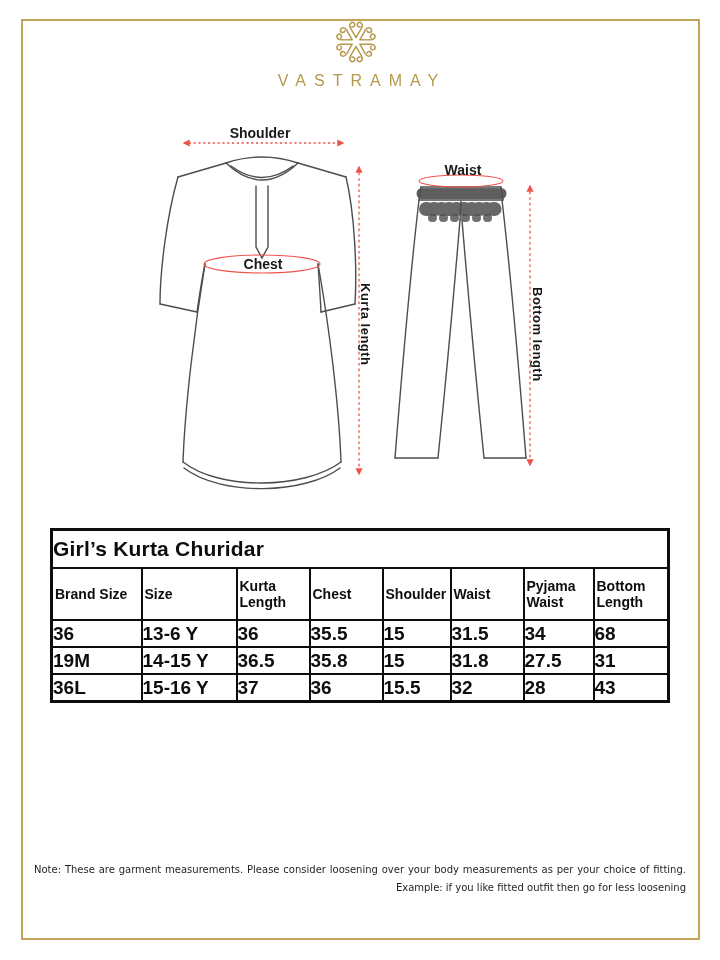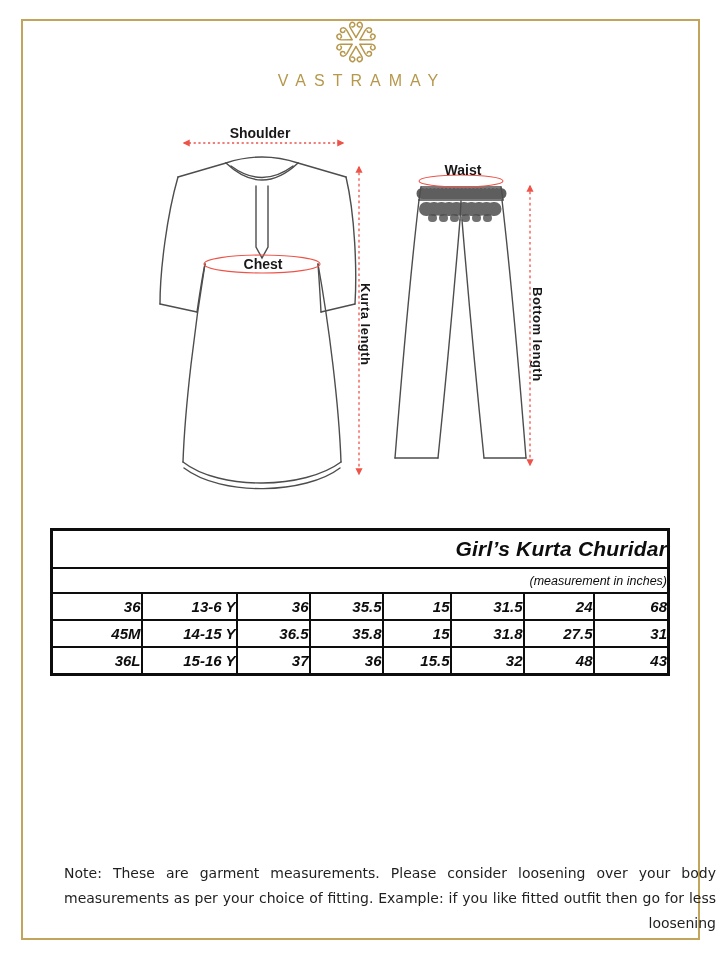--- a/index.html
+++ b/index.html
@@ -36,8 +36,8 @@
     border:3px solid #0d0d0d;
   }
   .size-table td{
-    border:2px solid #0d0d0d;text-align:right;vertical-align:middle;
-    padding:0;color:#0d0d0d;overflow:hidden;font-style:italic;
+    border:2px solid #0d0d0d;text-align:left;vertical-align:middle;
+    padding:0;color:#0d0d0d;overflow:hidden;
   }
   .row-title td{height:36px;font-size:21px;font-weight:bold;letter-spacing:0.2px;}
   .row-subtitle td{height:23px;font-size:12.5px;font-weight:400;}

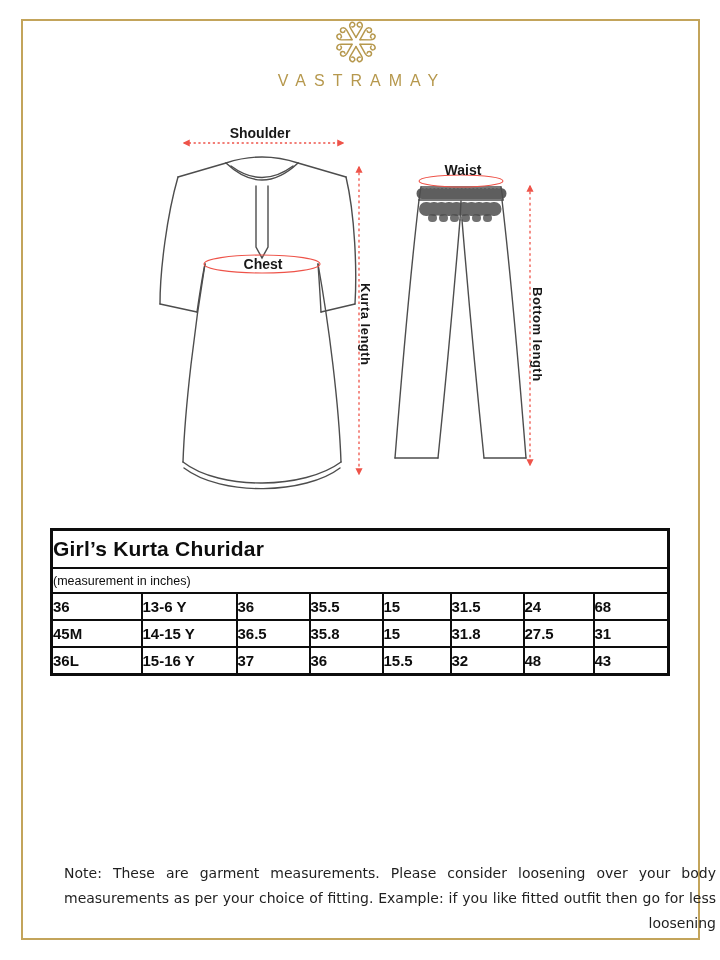--- a/index.html
+++ b/index.html
@@ -158,9 +158,6 @@
     <tr class="row-title">
       <td colspan="8">Girl’s Kurta Churidar</td>
     </tr>
-    <tr class="row-subtitle">
-      <td colspan="8">(measurement in inches)</td>
-    </tr>
     <tr class="row-data">
       <td>36</td>
       <td>13-6 Y</td>

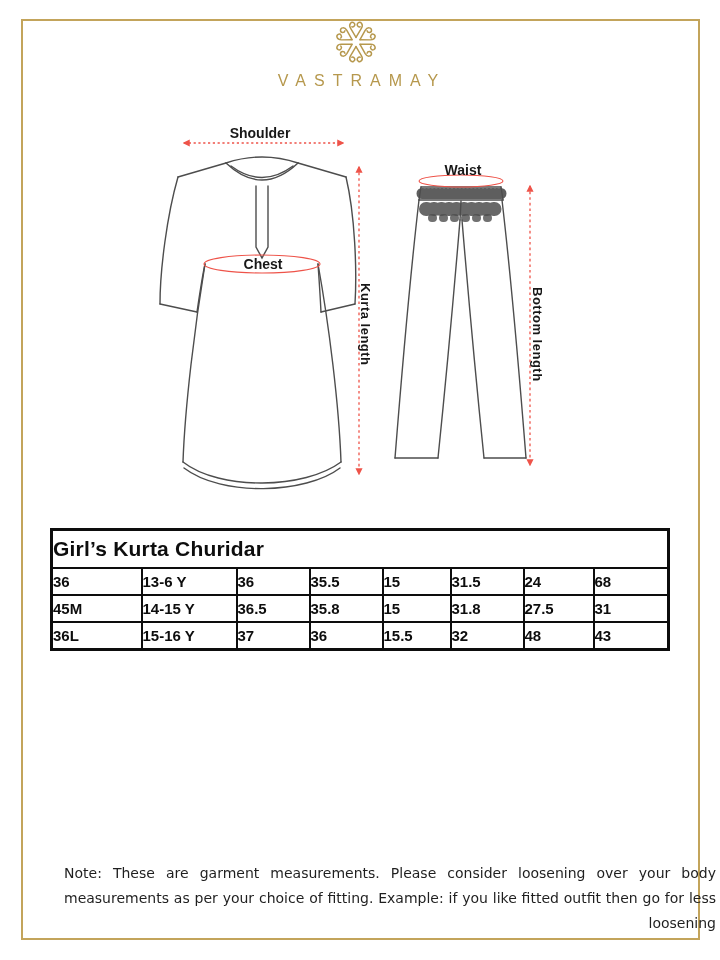--- a/index.html
+++ b/index.html
@@ -158,6 +158,16 @@
     <tr class="row-title">
       <td colspan="8">Girl’s Kurta Churidar</td>
     </tr>
+    <tr class="row-header">
+      <td>Brand Size</td>
+      <td>Size</td>
+      <td>Kurta Length</td>
+      <td>Chest</td>
+      <td>Shoulder</td>
+      <td>Waist</td>
+      <td>Pyjama Waist</td>
+      <td>Bottom Length</td>
+    </tr>
     <tr class="row-data">
       <td>36</td>
       <td>13-6 Y</td>

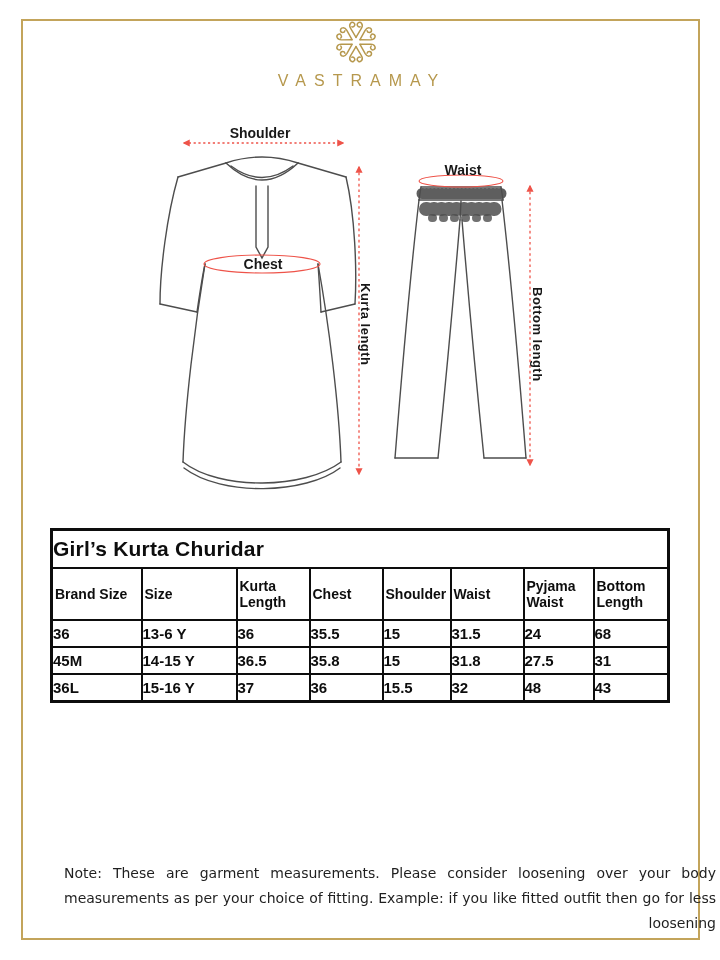--- a/index.html
+++ b/index.html
@@ -42,7 +42,7 @@
   .row-title td{height:36px;font-size:21px;font-weight:bold;letter-spacing:0.2px;}
   .row-subtitle td{height:23px;font-size:12.5px;font-weight:400;}
   .row-header td{height:50px;font-size:14px;font-weight:bold;line-height:16px;padding:0 2px;}
-  .row-data td{height:25px;font-size:15px;font-weight:bold;}
+  .row-data td{height:25px;font-size:19px;font-weight:bold;}
   
   .note{
     position:absolute;left:34px;top:861px;width:652px;

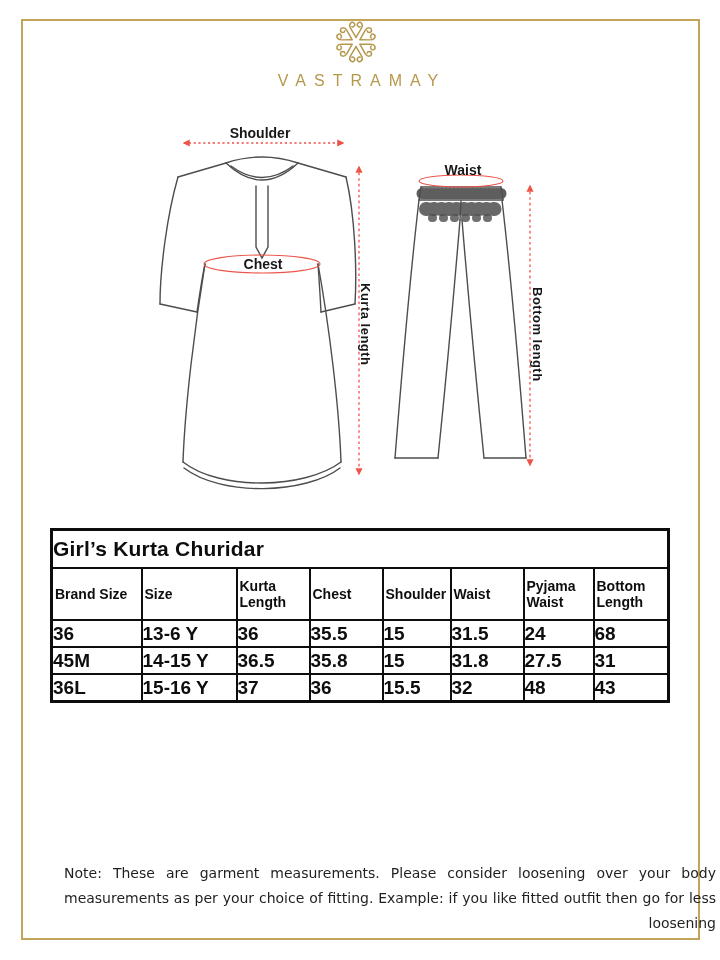--- a/index.html
+++ b/index.html
@@ -175,7 +175,7 @@
       <td>35.5</td>
       <td>15</td>
       <td>31.5</td>
-      <td>24</td>
+      <td>34</td>
       <td>68</td>
     </tr>
     <tr class="row-data">

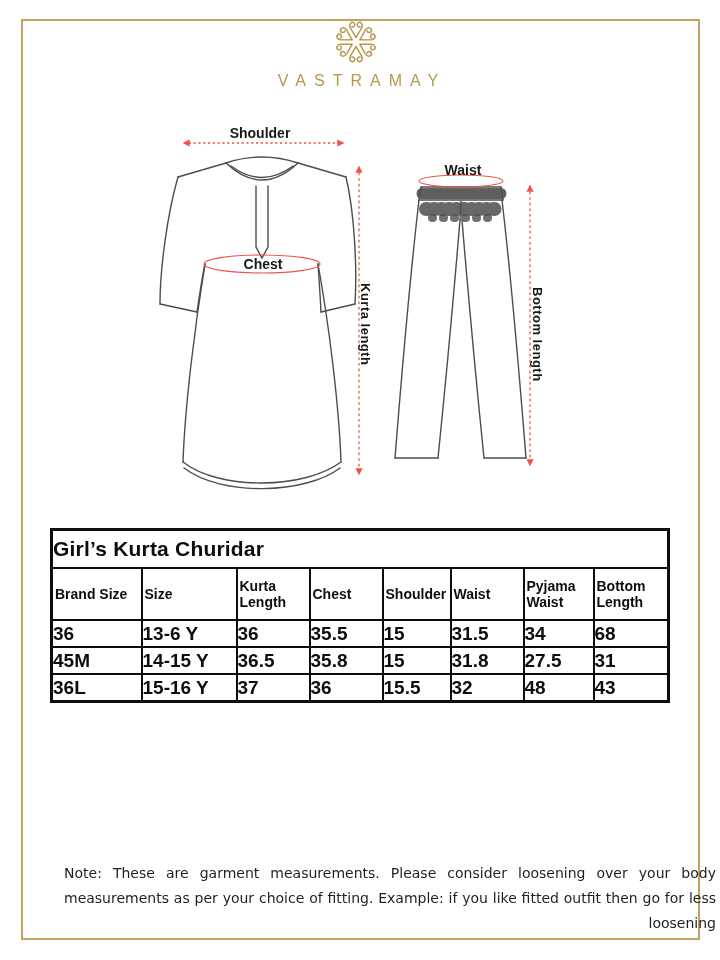--- a/index.html
+++ b/index.html
@@ -179,7 +179,7 @@
       <td>68</td>
     </tr>
     <tr class="row-data">
-      <td>45M</td>
+      <td>19M</td>
       <td>14-15 Y</td>
       <td>36.5</td>
       <td>35.8</td>

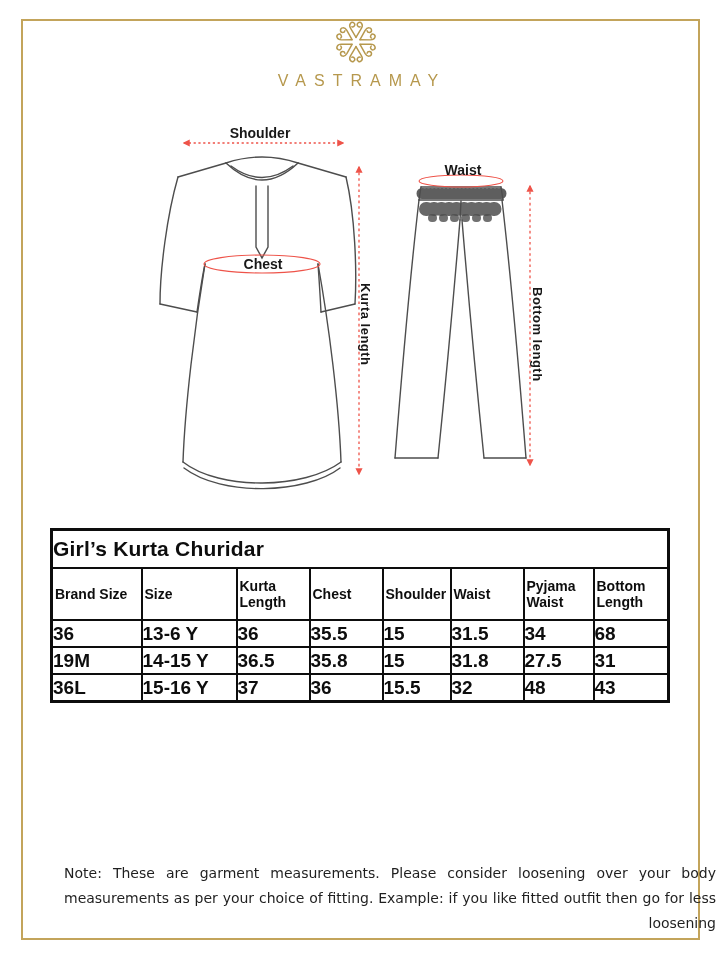--- a/index.html
+++ b/index.html
@@ -195,7 +195,7 @@
       <td>36</td>
       <td>15.5</td>
       <td>32</td>
-      <td>48</td>
+      <td>28</td>
       <td>43</td>
     </tr>
   </tbody>

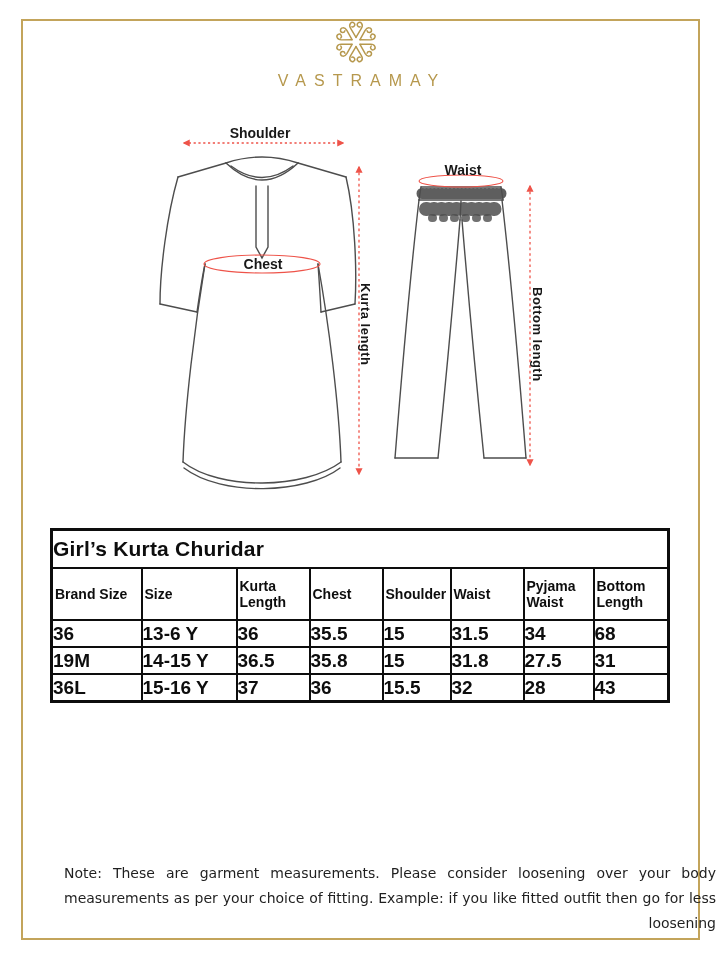--- a/index.html
+++ b/index.html
@@ -46,8 +46,8 @@
   
   .note{
     position:absolute;left:34px;top:861px;width:652px;
-    font-family:"DejaVu Sans", sans-serif;font-size:14px;line-height:1.8;
-    color:#1f1f1f;text-align:justify;text-align-last:right;margin-left:30px;
+    font-family:"DejaVu Sans", sans-serif;font-size:10px;line-height:1.8;
+    color:#1f1f1f;text-align:justify;text-align-last:right;
   }
 </style>
 </head>

